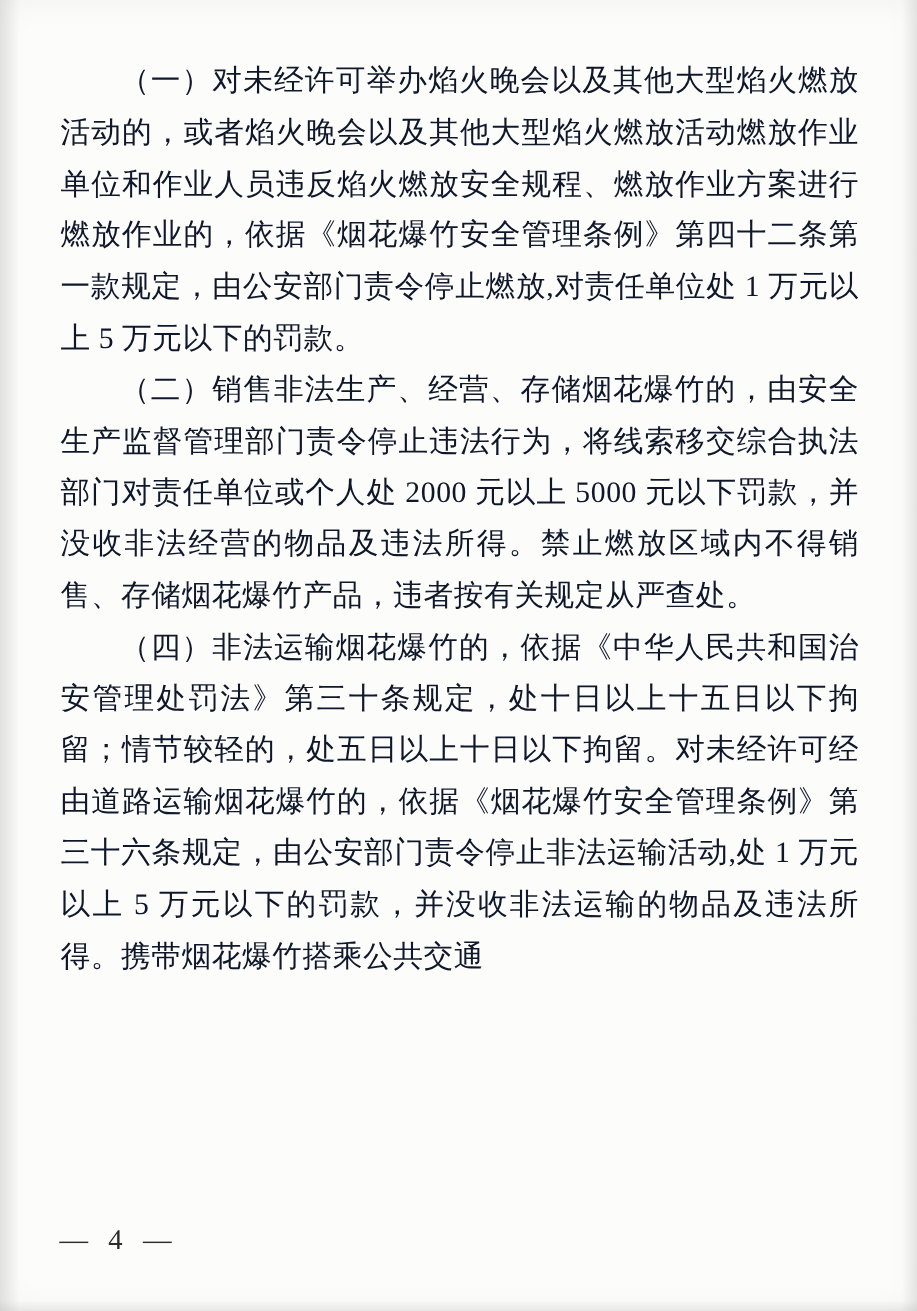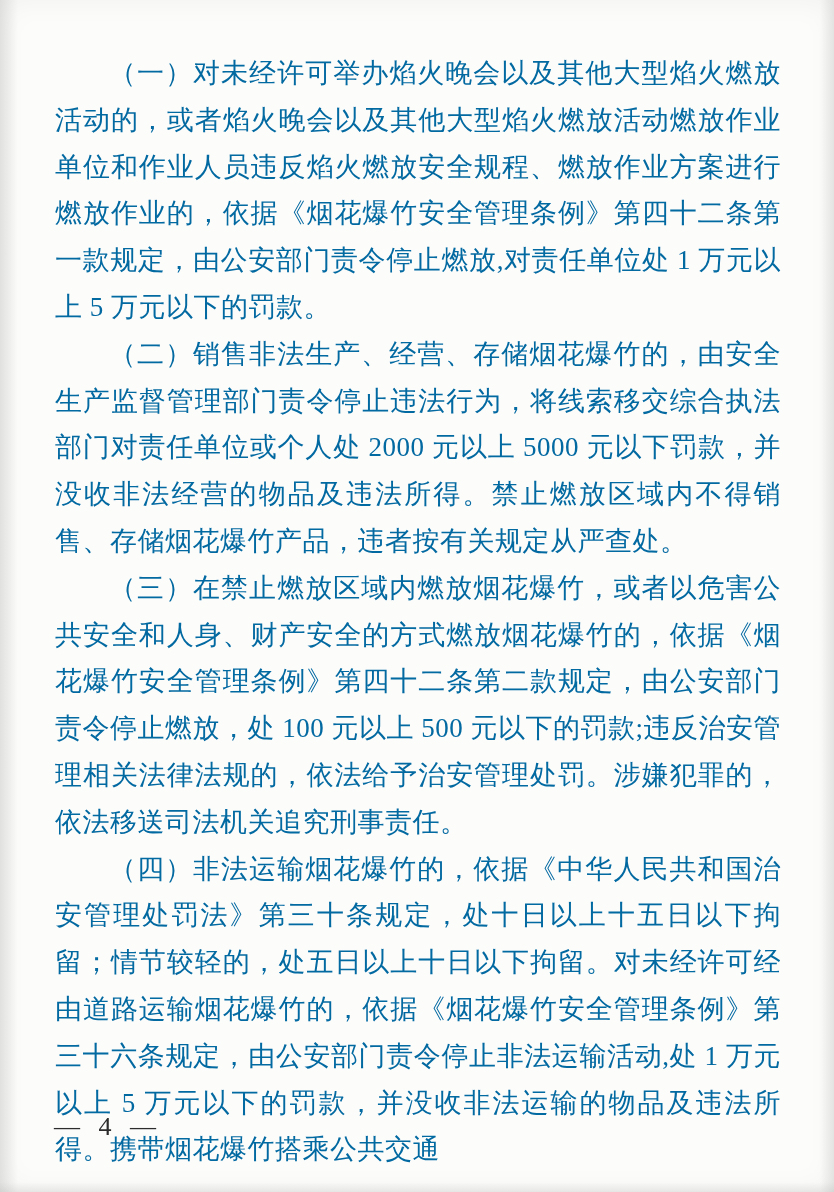--- a/index.html
+++ b/index.html
@@ -47,7 +47,7 @@
     top: 50px;
     left: 55px;
     width: 726px;
-    color: #0369a1;
+    color: #0f172a;
   }
   .content p {
     margin: 0;

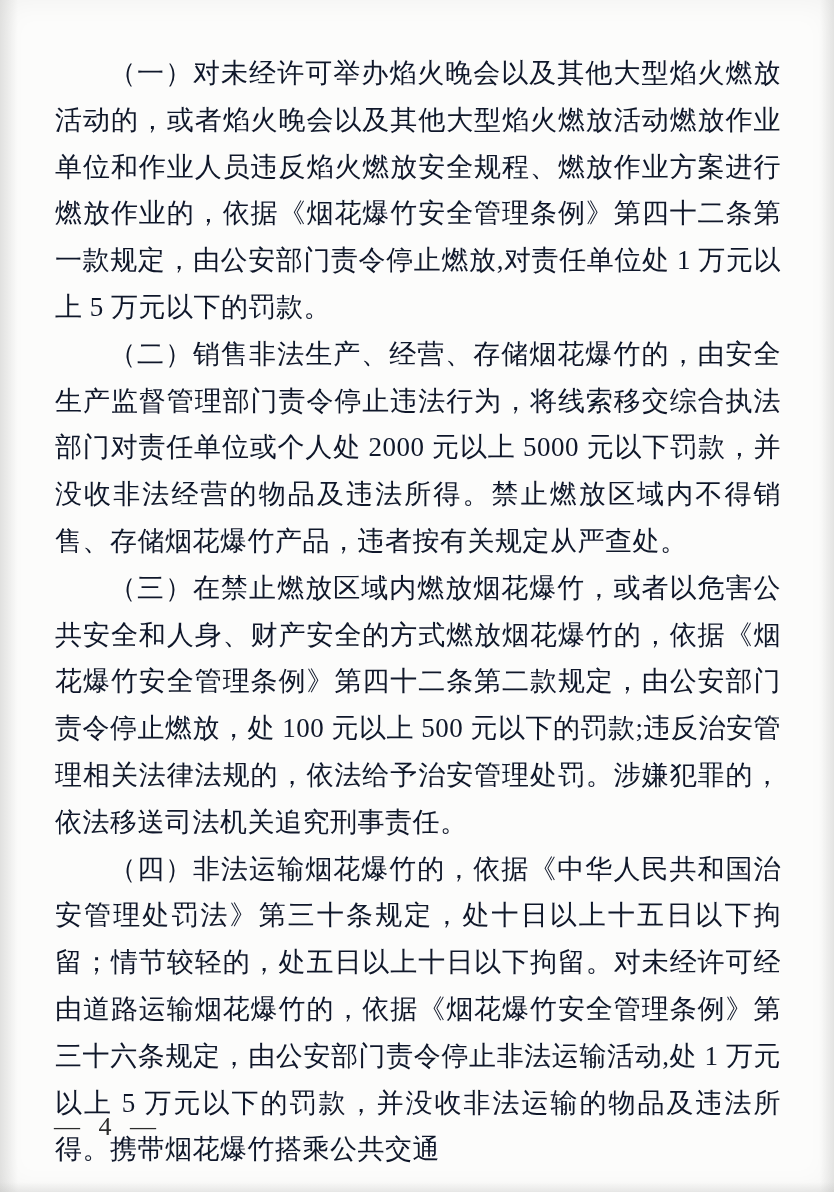--- a/index.html
+++ b/index.html
@@ -81,7 +81,6 @@
   <div class="content">
     <p>（一）对未经许可举办焰火晚会以及其他大型焰火燃放活动的，或者焰火晚会以及其他大型焰火燃放活动燃放作业单位和作业人员违反焰火燃放安全规程、燃放作业方案进行燃放作业的，依据《烟花爆竹安全管理条例》第四十二条第一款规定，由公安部门责令停止燃放,对责任单位处 1 万元以上 5 万元以下的罚款。</p>
     <p>（二）销售非法生产、经营、存储烟花爆竹的，由安全生产监督管理部门责令停止违法行为，将线索移交综合执法部门对责任单位或个人处 2000 元以上 5000 元以下罚款，并没收非法经营的物品及违法所得。禁止燃放区域内不得销售、存储烟花爆竹产品，违者按有关规定从严查处。</p>
-    <p>（三）在禁止燃放区域内燃放烟花爆竹，或者以危害公共安全和人身、财产安全的方式燃放烟花爆竹的，依据《烟花爆竹安全管理条例》第四十二条第二款规定，由公安部门责令停止燃放，处 100 元以上 500 元以下的罚款;违反治安管理相关法律法规的，依法给予治安管理处罚。涉嫌犯罪的，依法移送司法机关追究刑事责任。</p>
     <p>（四）非法运输烟花爆竹的，依据《中华人民共和国治安管理处罚法》第三十条规定，处十日以上十五日以下拘留；情节较轻的，处五日以上十日以下拘留。对未经许可经由道路运输烟花爆竹的，依据《烟花爆竹安全管理条例》第三十六条规定，由公安部门责令停止非法运输活动,处 1 万元以上 5 万元以下的罚款，并没收非法运输的物品及违法所得。携带烟花爆竹搭乘公共交通</p>
   </div>
 

